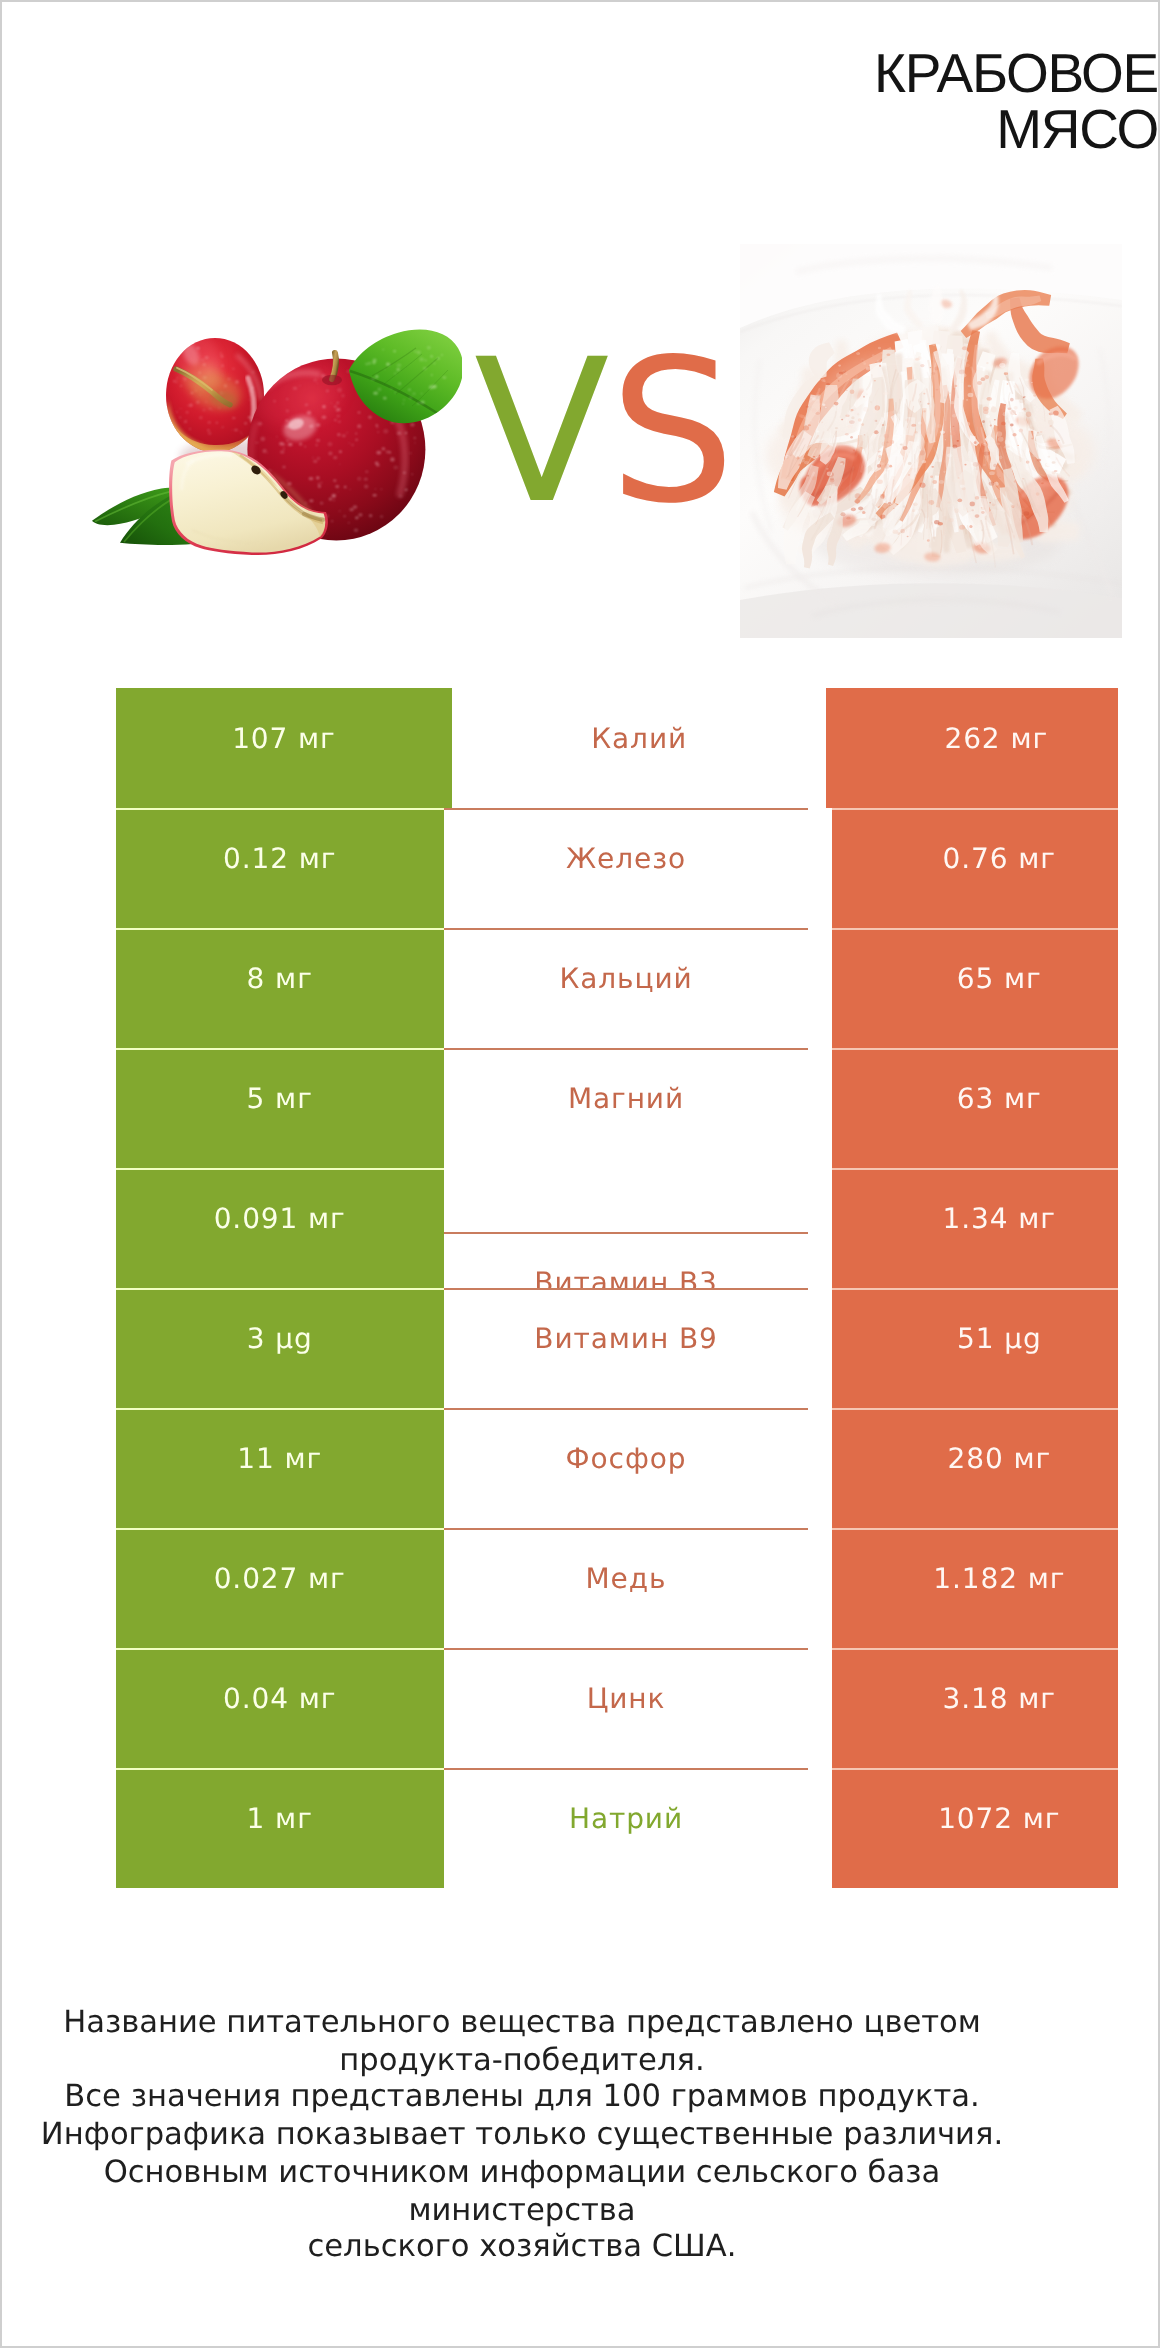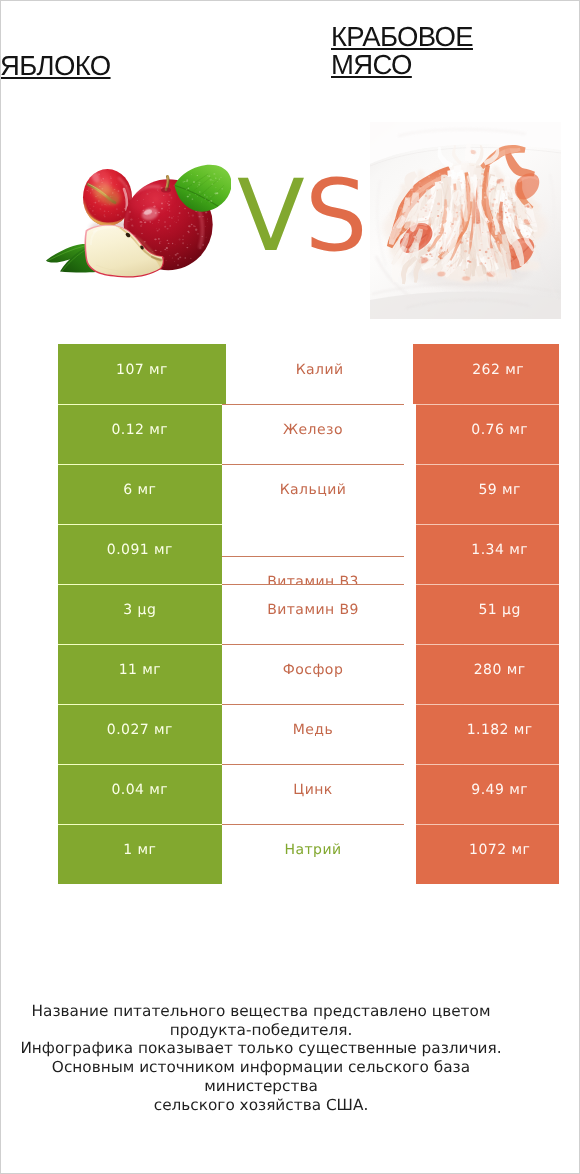--- a/index.html
+++ b/index.html
@@ -8,7 +8,7 @@
   .page{position:absolute;left:0;top:0;width:580px;height:1174px;border:1px solid #cfcfcf;box-sizing:border-box;background:#fff;overflow:hidden;}
 
   
-  .h-title{position:absolute;font-size:27.5px;color:#141414;text-align:left;line-height:28.5px;white-space:pre-line;letter-spacing:-0.65px;text-decoration:underline;}
+  .h-title{position:absolute;font-size:27.5px;color:#141414;text-align:right;line-height:28.5px;white-space:pre-line;letter-spacing:-0.65px;}
   #title-left{left:-1px;top:51px;width:252px;}
   #title-right{left:330px;top:21.8px;width:248px;}
 

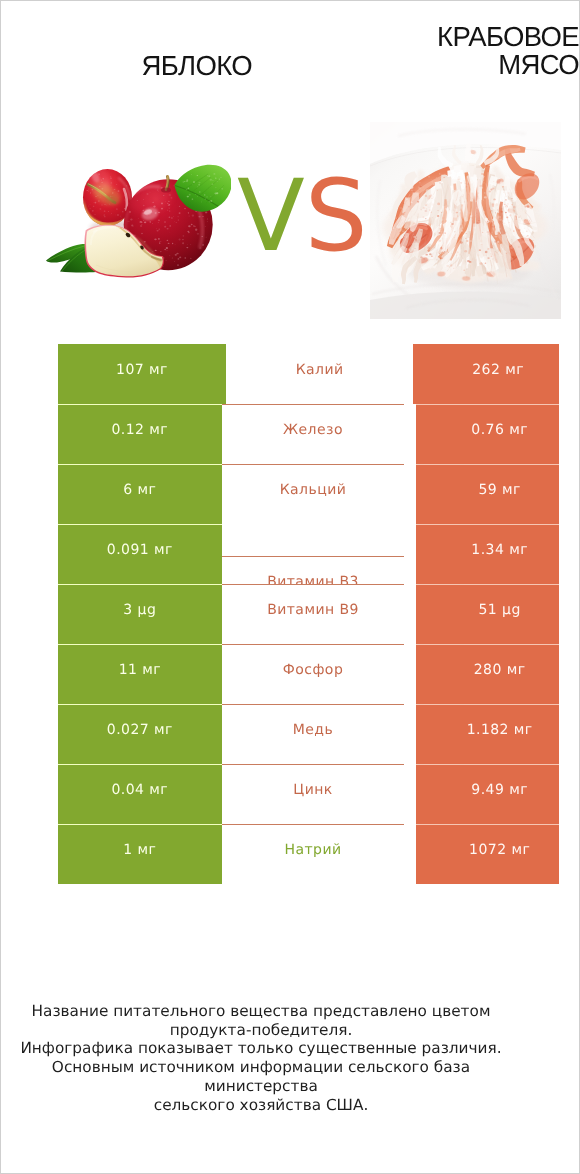--- a/index.html
+++ b/index.html
@@ -39,7 +39,6 @@
 
 <div class="page">
 
-  <div class="h-title" id="title-left">ЯБЛОКО</div>
   <div class="h-title" id="title-right">КРАБОВОЕ
 МЯСО</div>
 

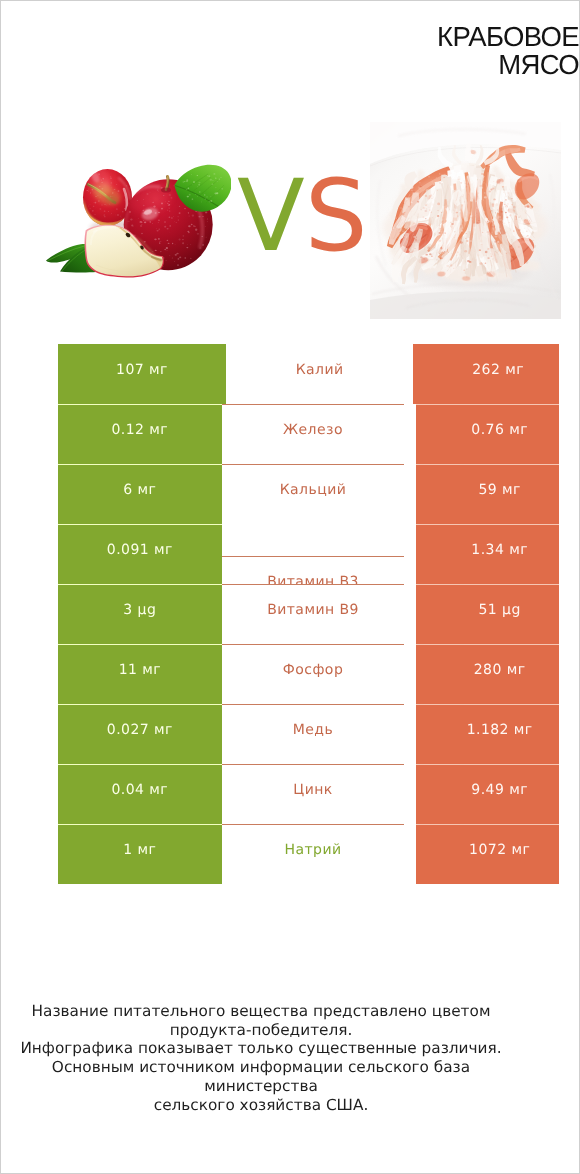--- a/index.html
+++ b/index.html
@@ -1357,7 +1357,7 @@
         <div class="cell c-right">0.76 мг</div>
       </div>
       <div class="row">
-        <div class="cell c-left">6 мг</div>
+        <div class="cell c-left">8 мг</div>
         <div class="cell c-mid" style="color: rgb(196, 104, 75);">Кальций</div>
         <div class="cell c-right">59 мг</div>
       </div>

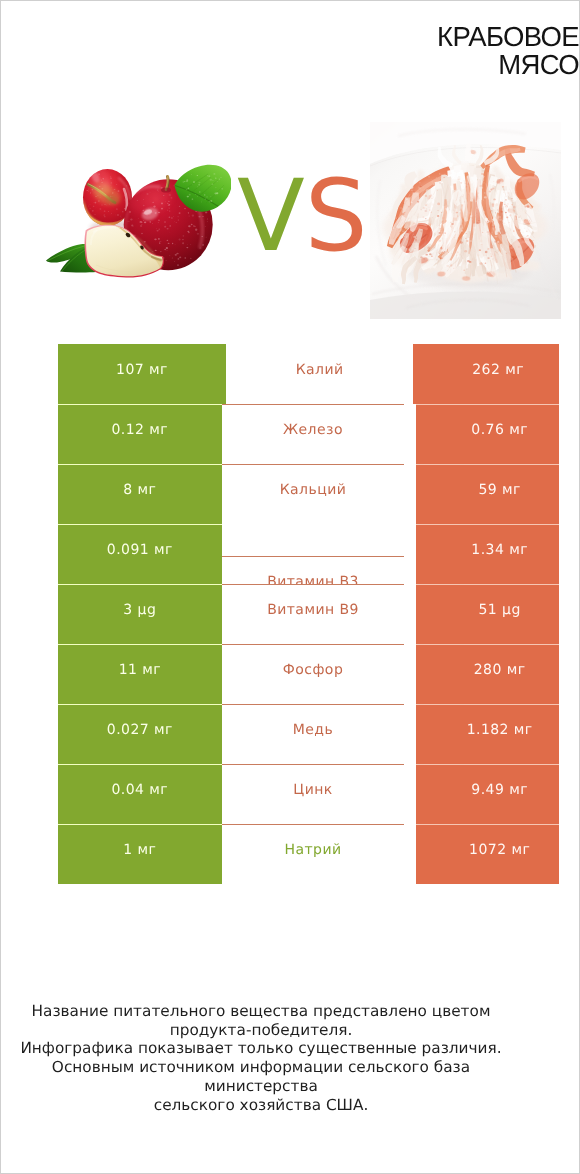--- a/index.html
+++ b/index.html
@@ -1359,7 +1359,7 @@
       <div class="row">
         <div class="cell c-left">8 мг</div>
         <div class="cell c-mid" style="color: rgb(196, 104, 75);">Кальций</div>
-        <div class="cell c-right">59 мг</div>
+        <div class="cell c-right">65 мг</div>
       </div>
       <div class="row">
         <div class="cell c-left">0.091 мг</div>

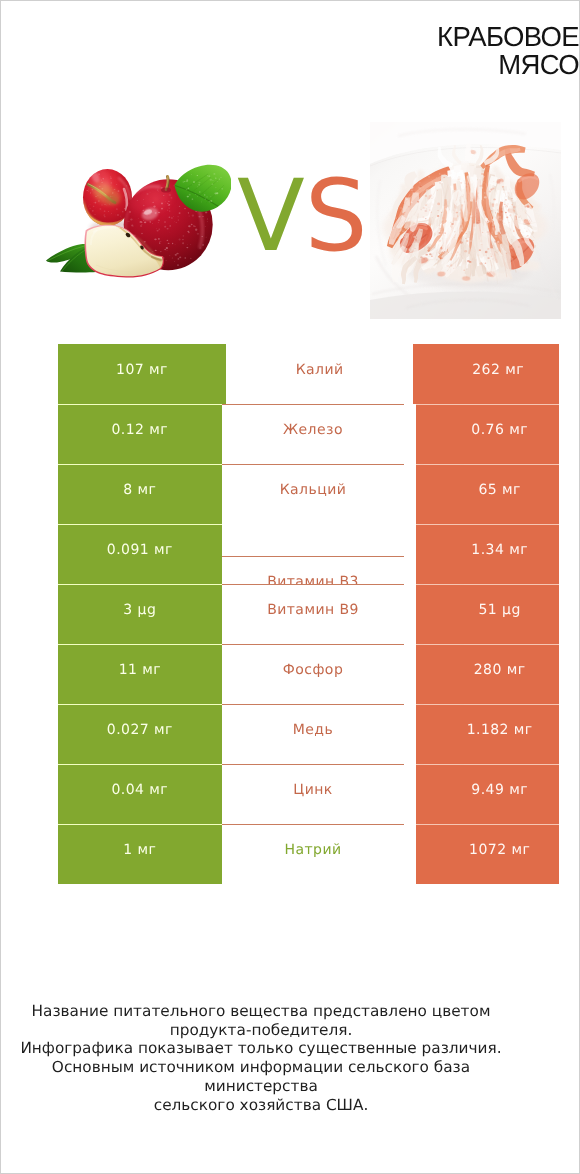--- a/index.html
+++ b/index.html
@@ -1362,6 +1362,11 @@
         <div class="cell c-right">65 мг</div>
       </div>
       <div class="row">
+        <div class="cell c-left">5 мг</div>
+        <div class="cell c-mid" style="color: rgb(196, 104, 75);">Магний</div>
+        <div class="cell c-right">63 мг</div>
+      </div>
+      <div class="row">
         <div class="cell c-left">0.091 мг</div>
         <div class="cell c-mid" style="color: rgb(196, 104, 75); margin-top: 32px;">Витамин B3</div>
         <div class="cell c-right">1.34 мг</div>

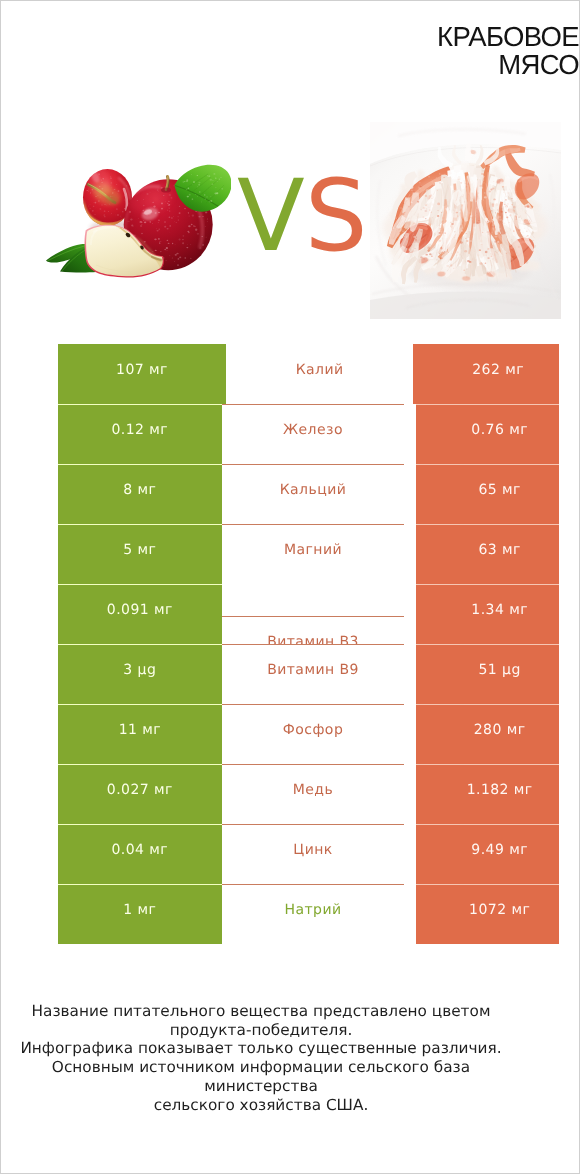--- a/index.html
+++ b/index.html
@@ -1389,7 +1389,7 @@
       <div class="row">
         <div class="cell c-left">0.04 мг</div>
         <div class="cell c-mid" style="color: rgb(196, 104, 75);">Цинк</div>
-        <div class="cell c-right">9.49 мг</div>
+        <div class="cell c-right">3.18 мг</div>
       </div>
       <div class="row">
         <div class="cell c-left">1 мг</div>

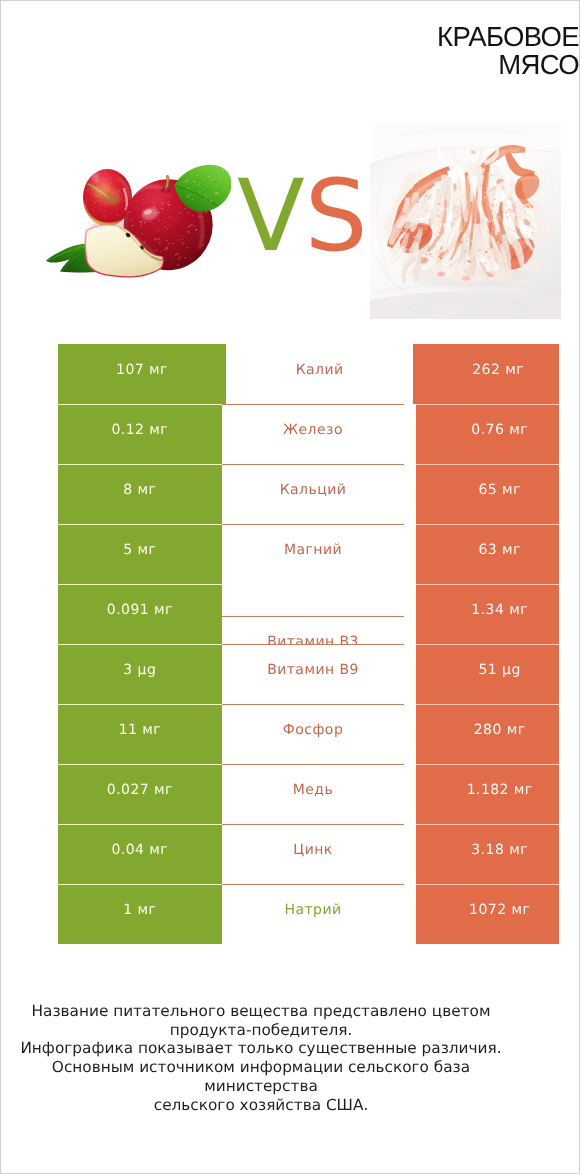--- a/index.html
+++ b/index.html
@@ -1401,6 +1401,7 @@
   <div class="footer">
       <div>Название питательного вещества представлено цветом</div>
       <div>продукта-победителя.</div>
+      <div>Все значения представлены для 100 граммов продукта.</div>
       <div>Инфографика показывает только существенные различия.</div>
       <div>Основным источником информации сельского база министерства</div>
       <div>сельского хозяйства США.</div>

